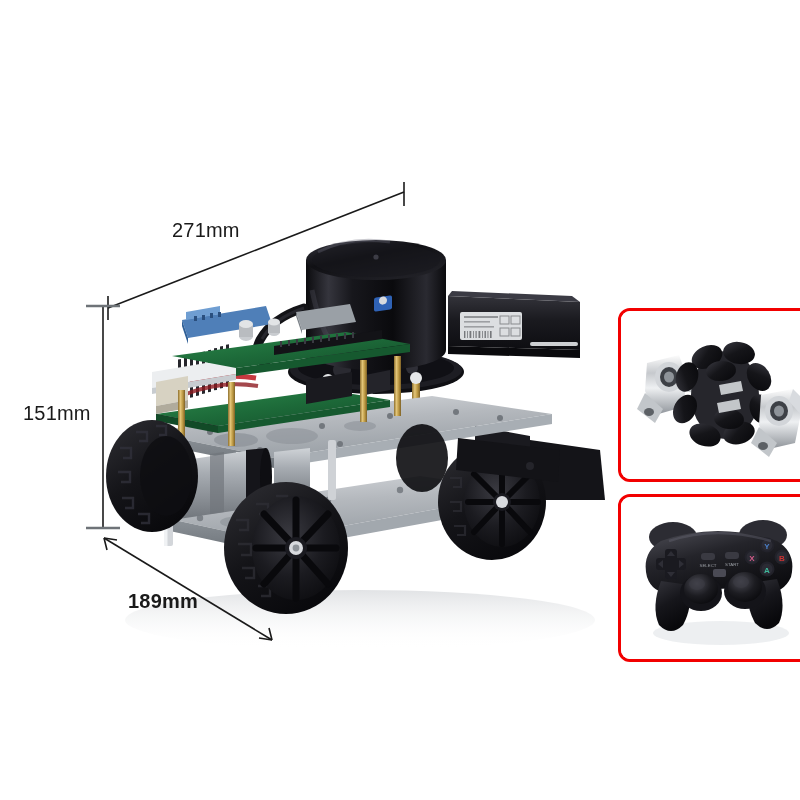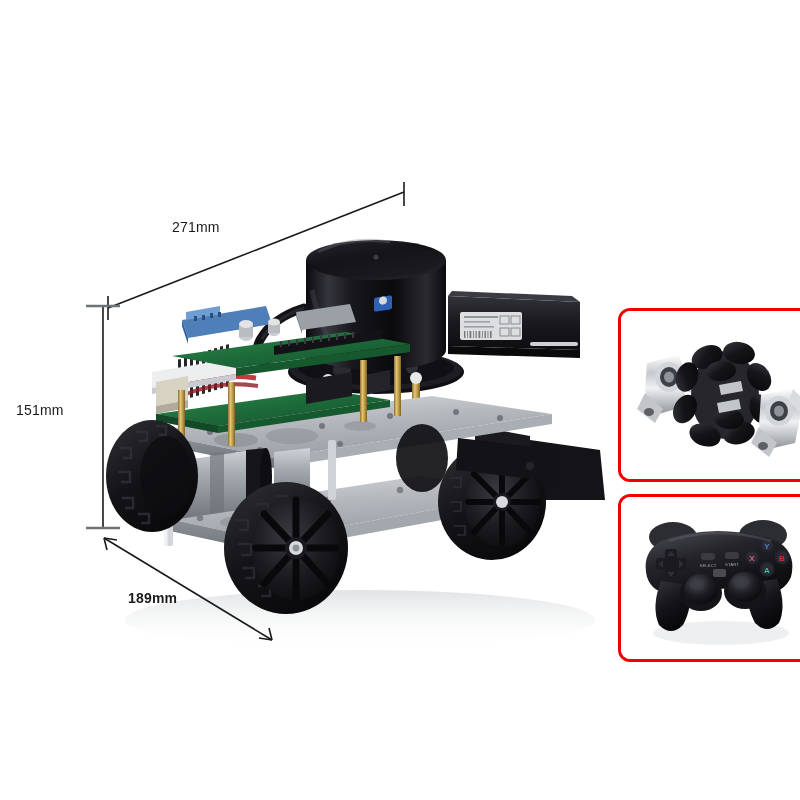--- a/index.html
+++ b/index.html
@@ -22,7 +22,7 @@
   .dim-label {
     position: absolute;
     color: #1a1a1a;
-    font-size: 14px;
+    font-size: 20px;
     font-family: "Liberation Sans", sans-serif;
     letter-spacing: 0.2px;
     white-space: nowrap;

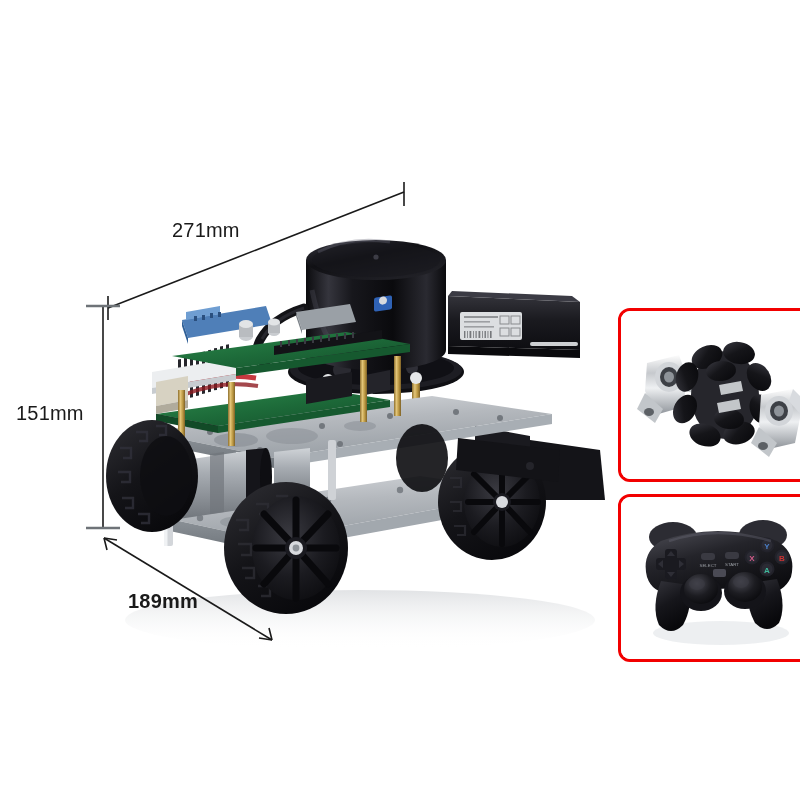--- a/index.html
+++ b/index.html
@@ -29,7 +29,7 @@
     user-select: none;
   }
   #label-271 { left: 172px; top: 219px; }
-  #label-151 { left: 16px; top: 402px; }
+  #label-151 { left: 23px; top: 402px; }
   #label-189 { left: 128px; top: 590px; font-weight: bold; }
 
   .dim-svg {

